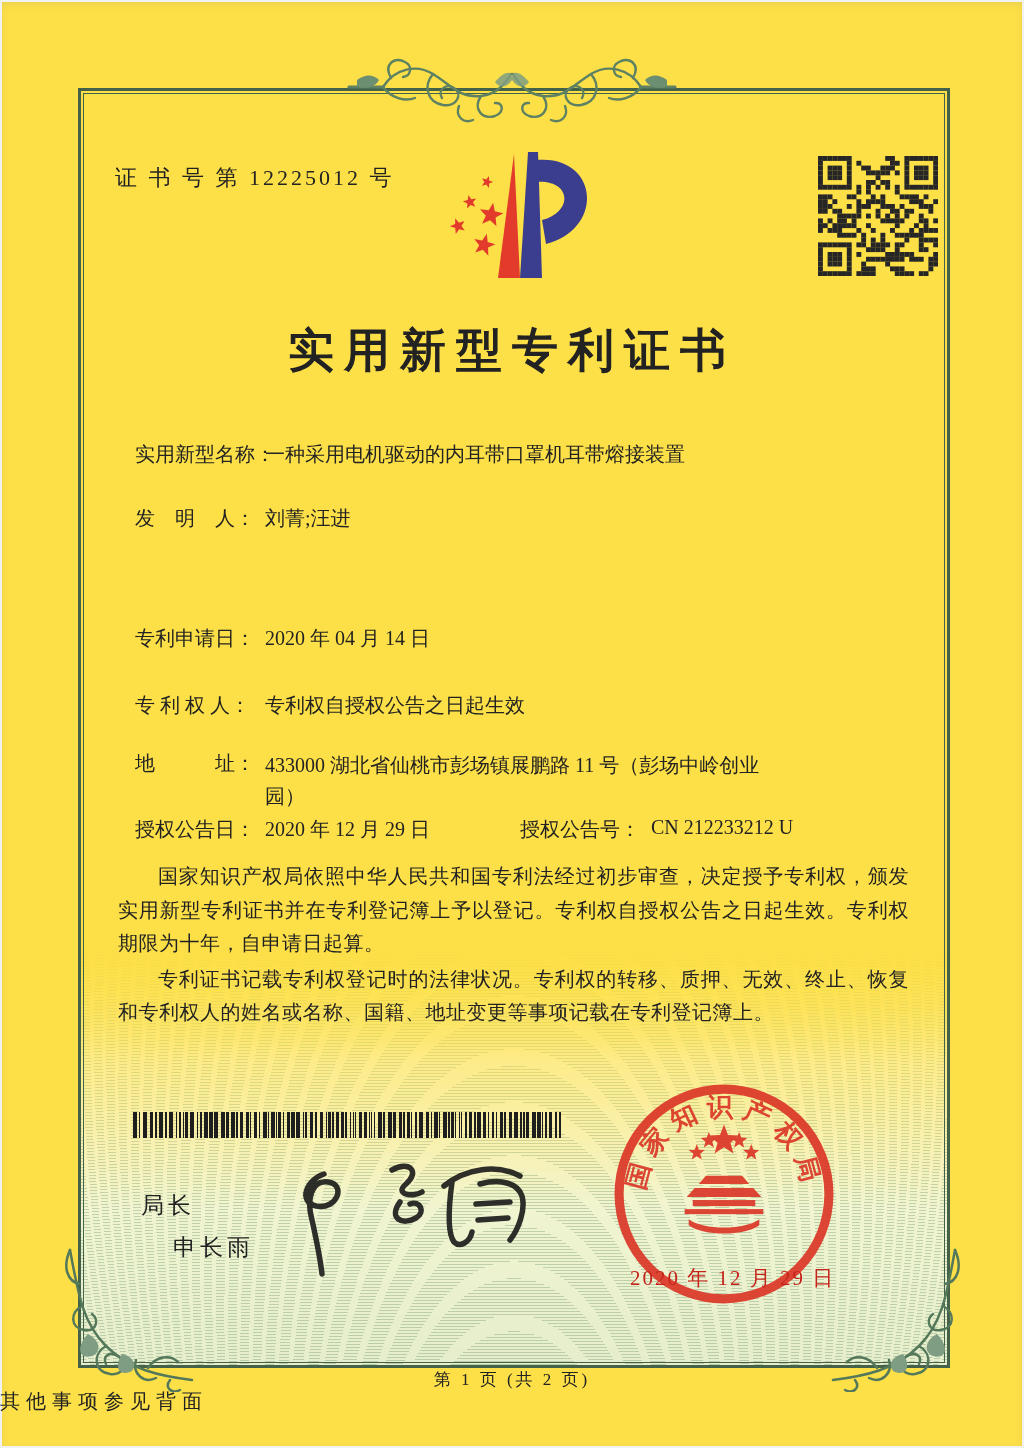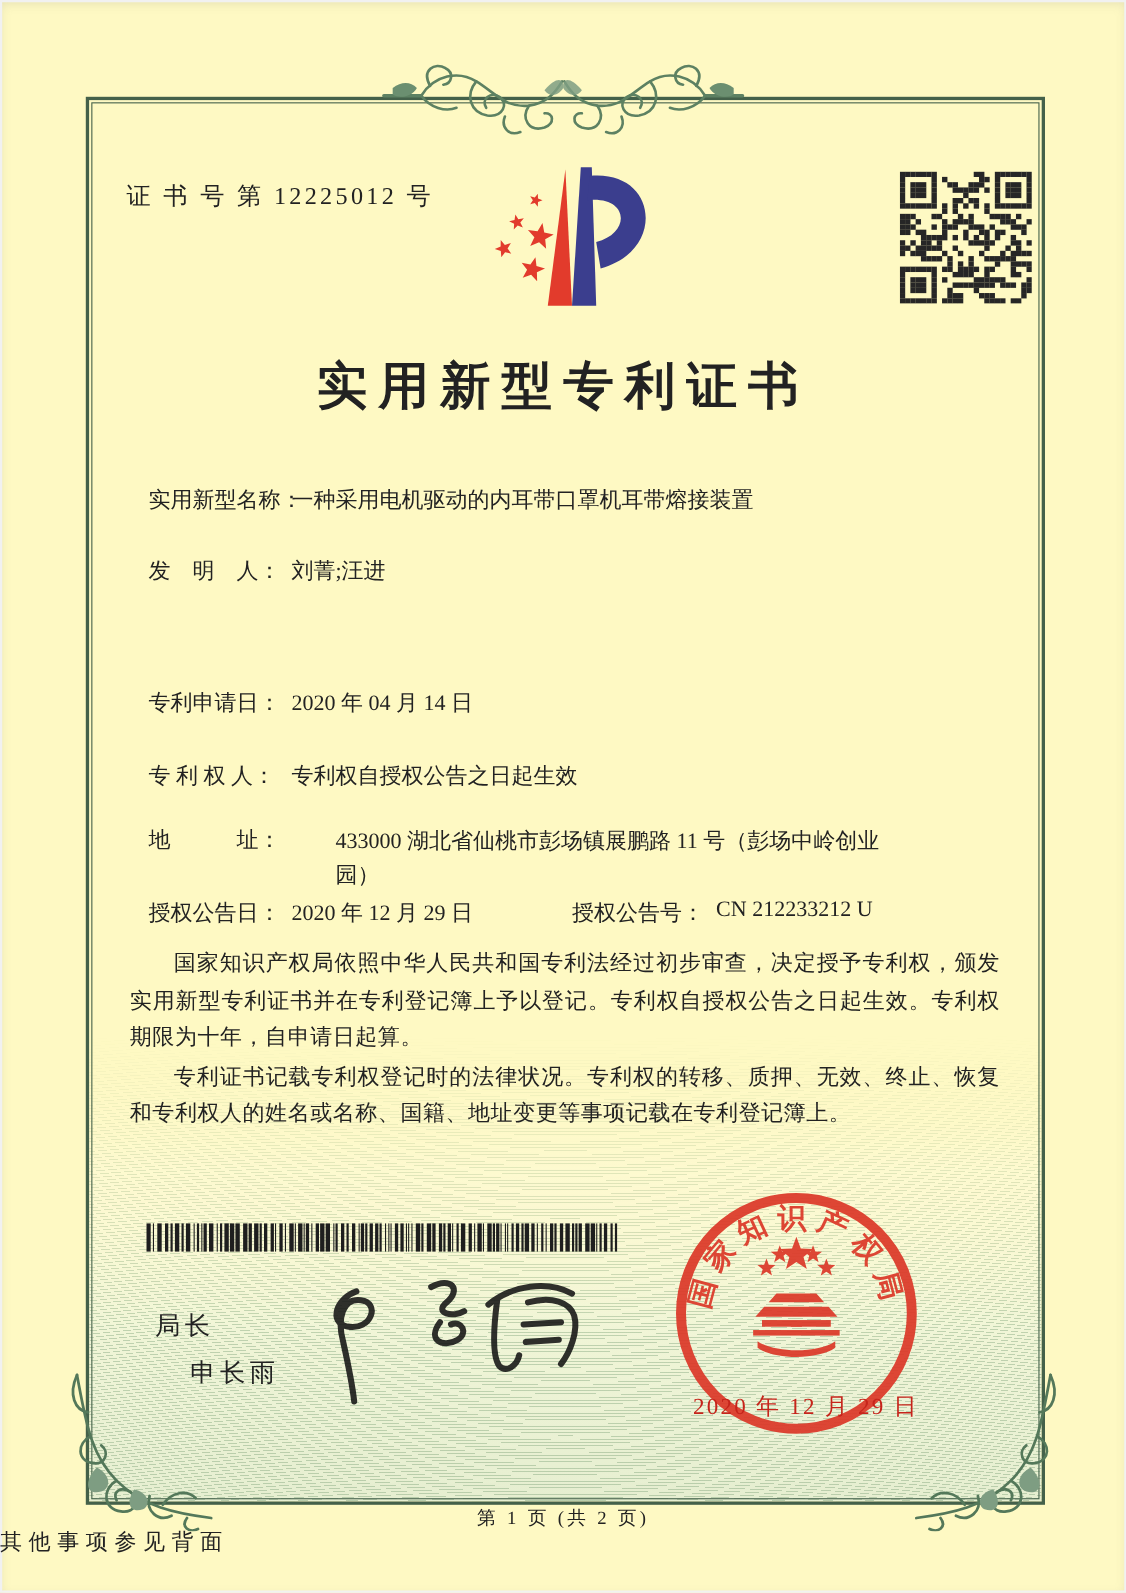--- a/index.html
+++ b/index.html
@@ -4,7 +4,7 @@
 <style>
   html,body{margin:0;padding:0;background:#ffffff;}
   body{font-family:"Liberation Serif","DejaVu Serif",serif;color:var(--ink,#222);}
-  .sheet{position:relative;width:1024px;height:1448px;background:#fef9c3;overflow:hidden;
+  .sheet{position:relative;width:1024px;height:1448px;background:#fde047;overflow:hidden;
          box-shadow:inset 0 0 0 2px #f1f1f1, inset 0 3px 10px rgba(110,110,110,.18);}
   
   .frame{position:absolute;left:78px;top:88px;right:74px;bottom:80px;

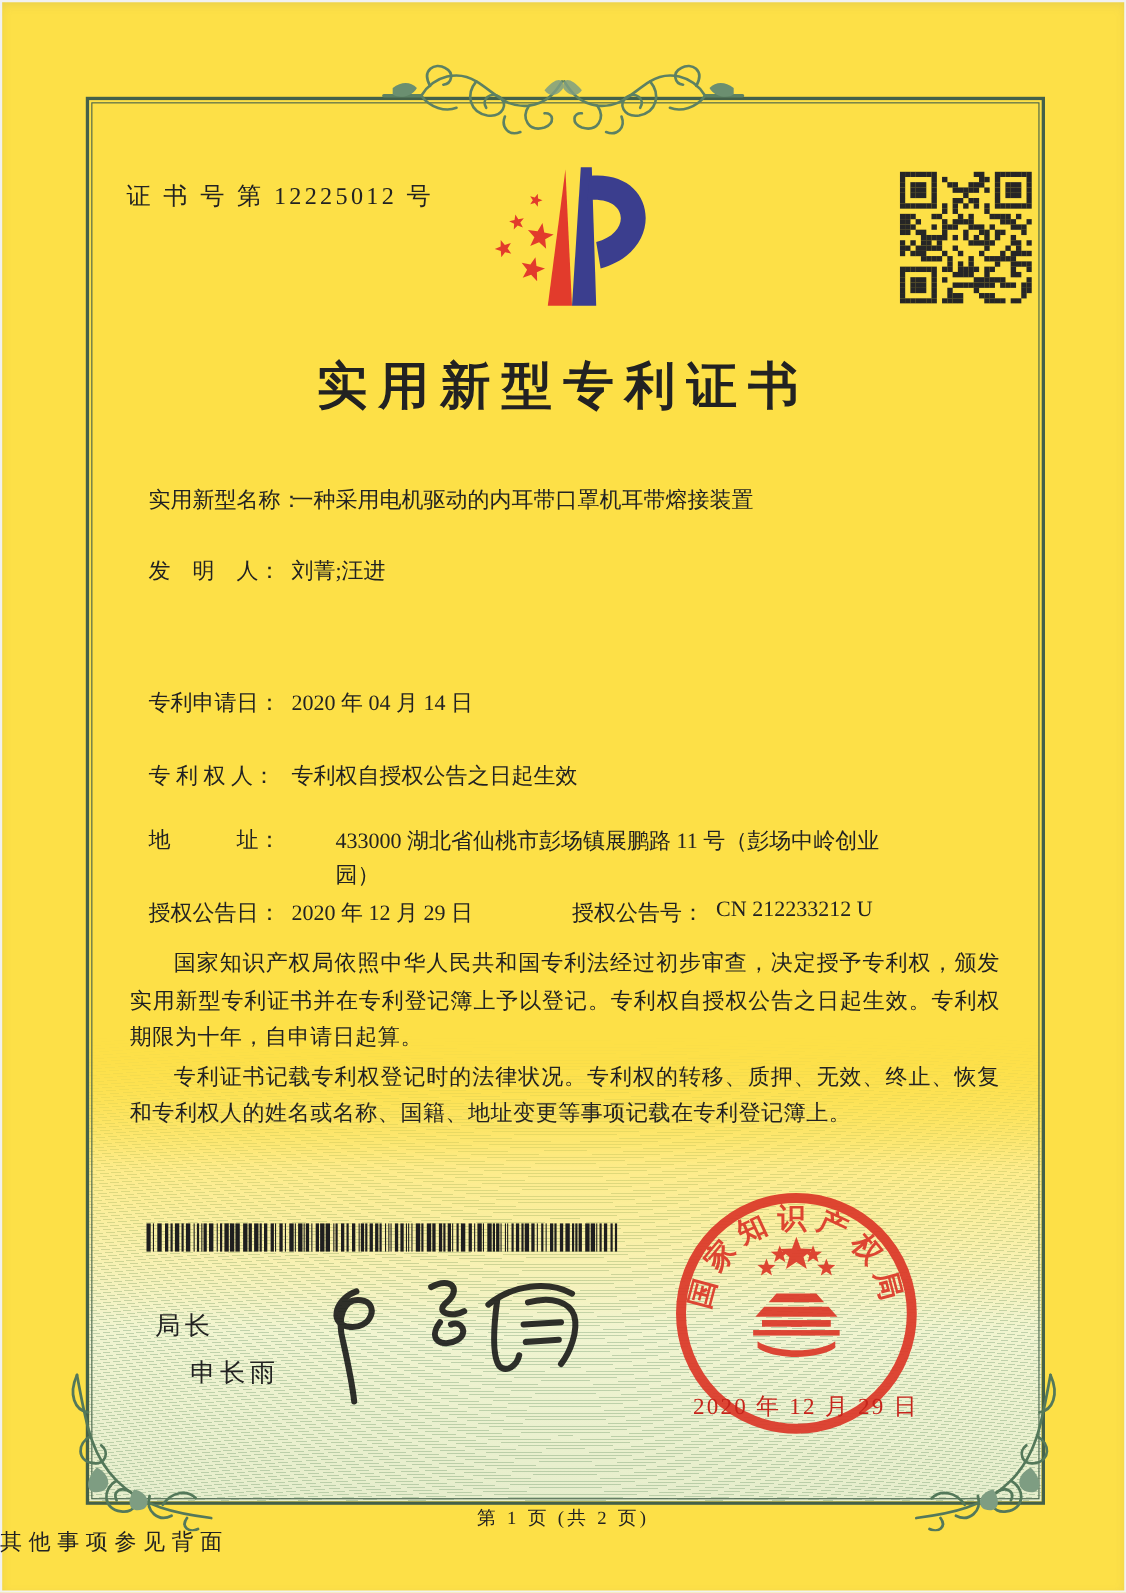--- a/index.html
+++ b/index.html
@@ -25,7 +25,7 @@
   .row{position:absolute;left:135px;right:110px;height:32px;font-size:20px;z-index:2;}
   .lbl{position:absolute;left:0;top:0;white-space:nowrap;}
   .val{position:absolute;left:130px;top:0;white-space:nowrap;}
-  .val2line{white-space:normal;width:616px;line-height:31px;margin-left:40px;}
+  .val2line{white-space:normal;width:616px;line-height:31px;}
   .lbl2{position:absolute;left:385px;top:0;white-space:nowrap;}
   .valr{position:absolute;left:516px;top:0;white-space:nowrap;}
   .paras{position:absolute;left:118px;top:860px;width:792px;z-index:2;font-size:20px;line-height:33.5px;

